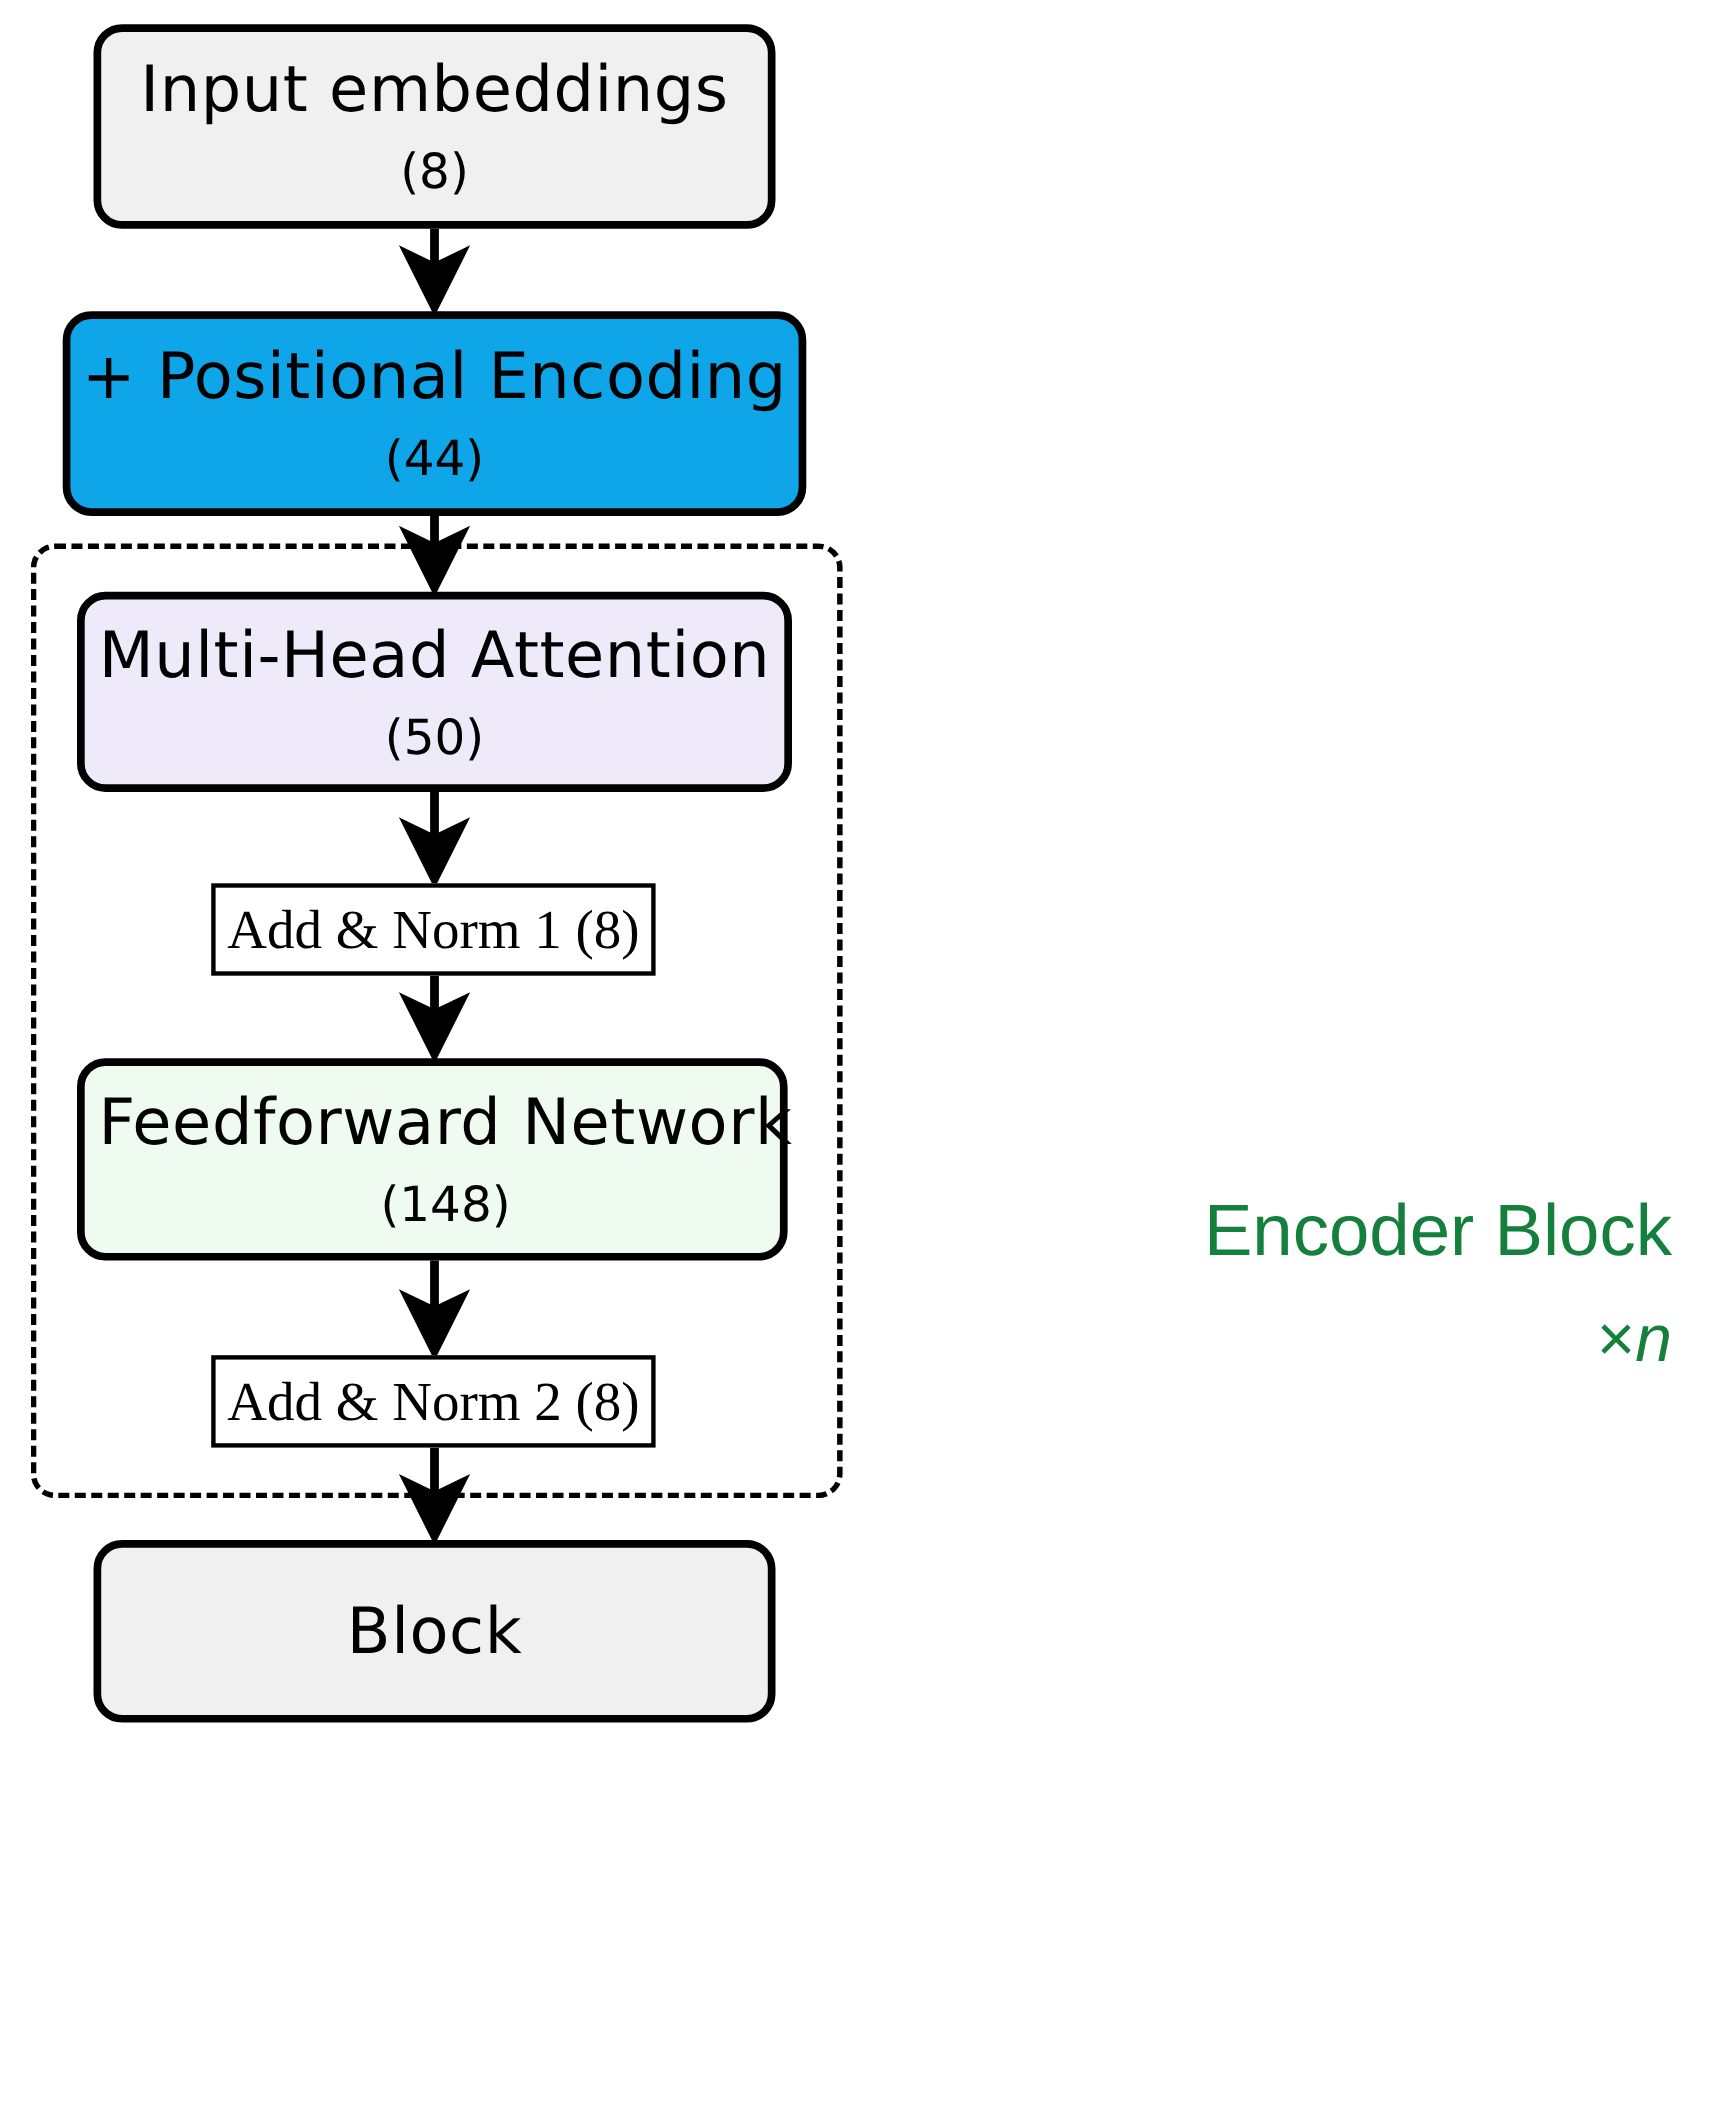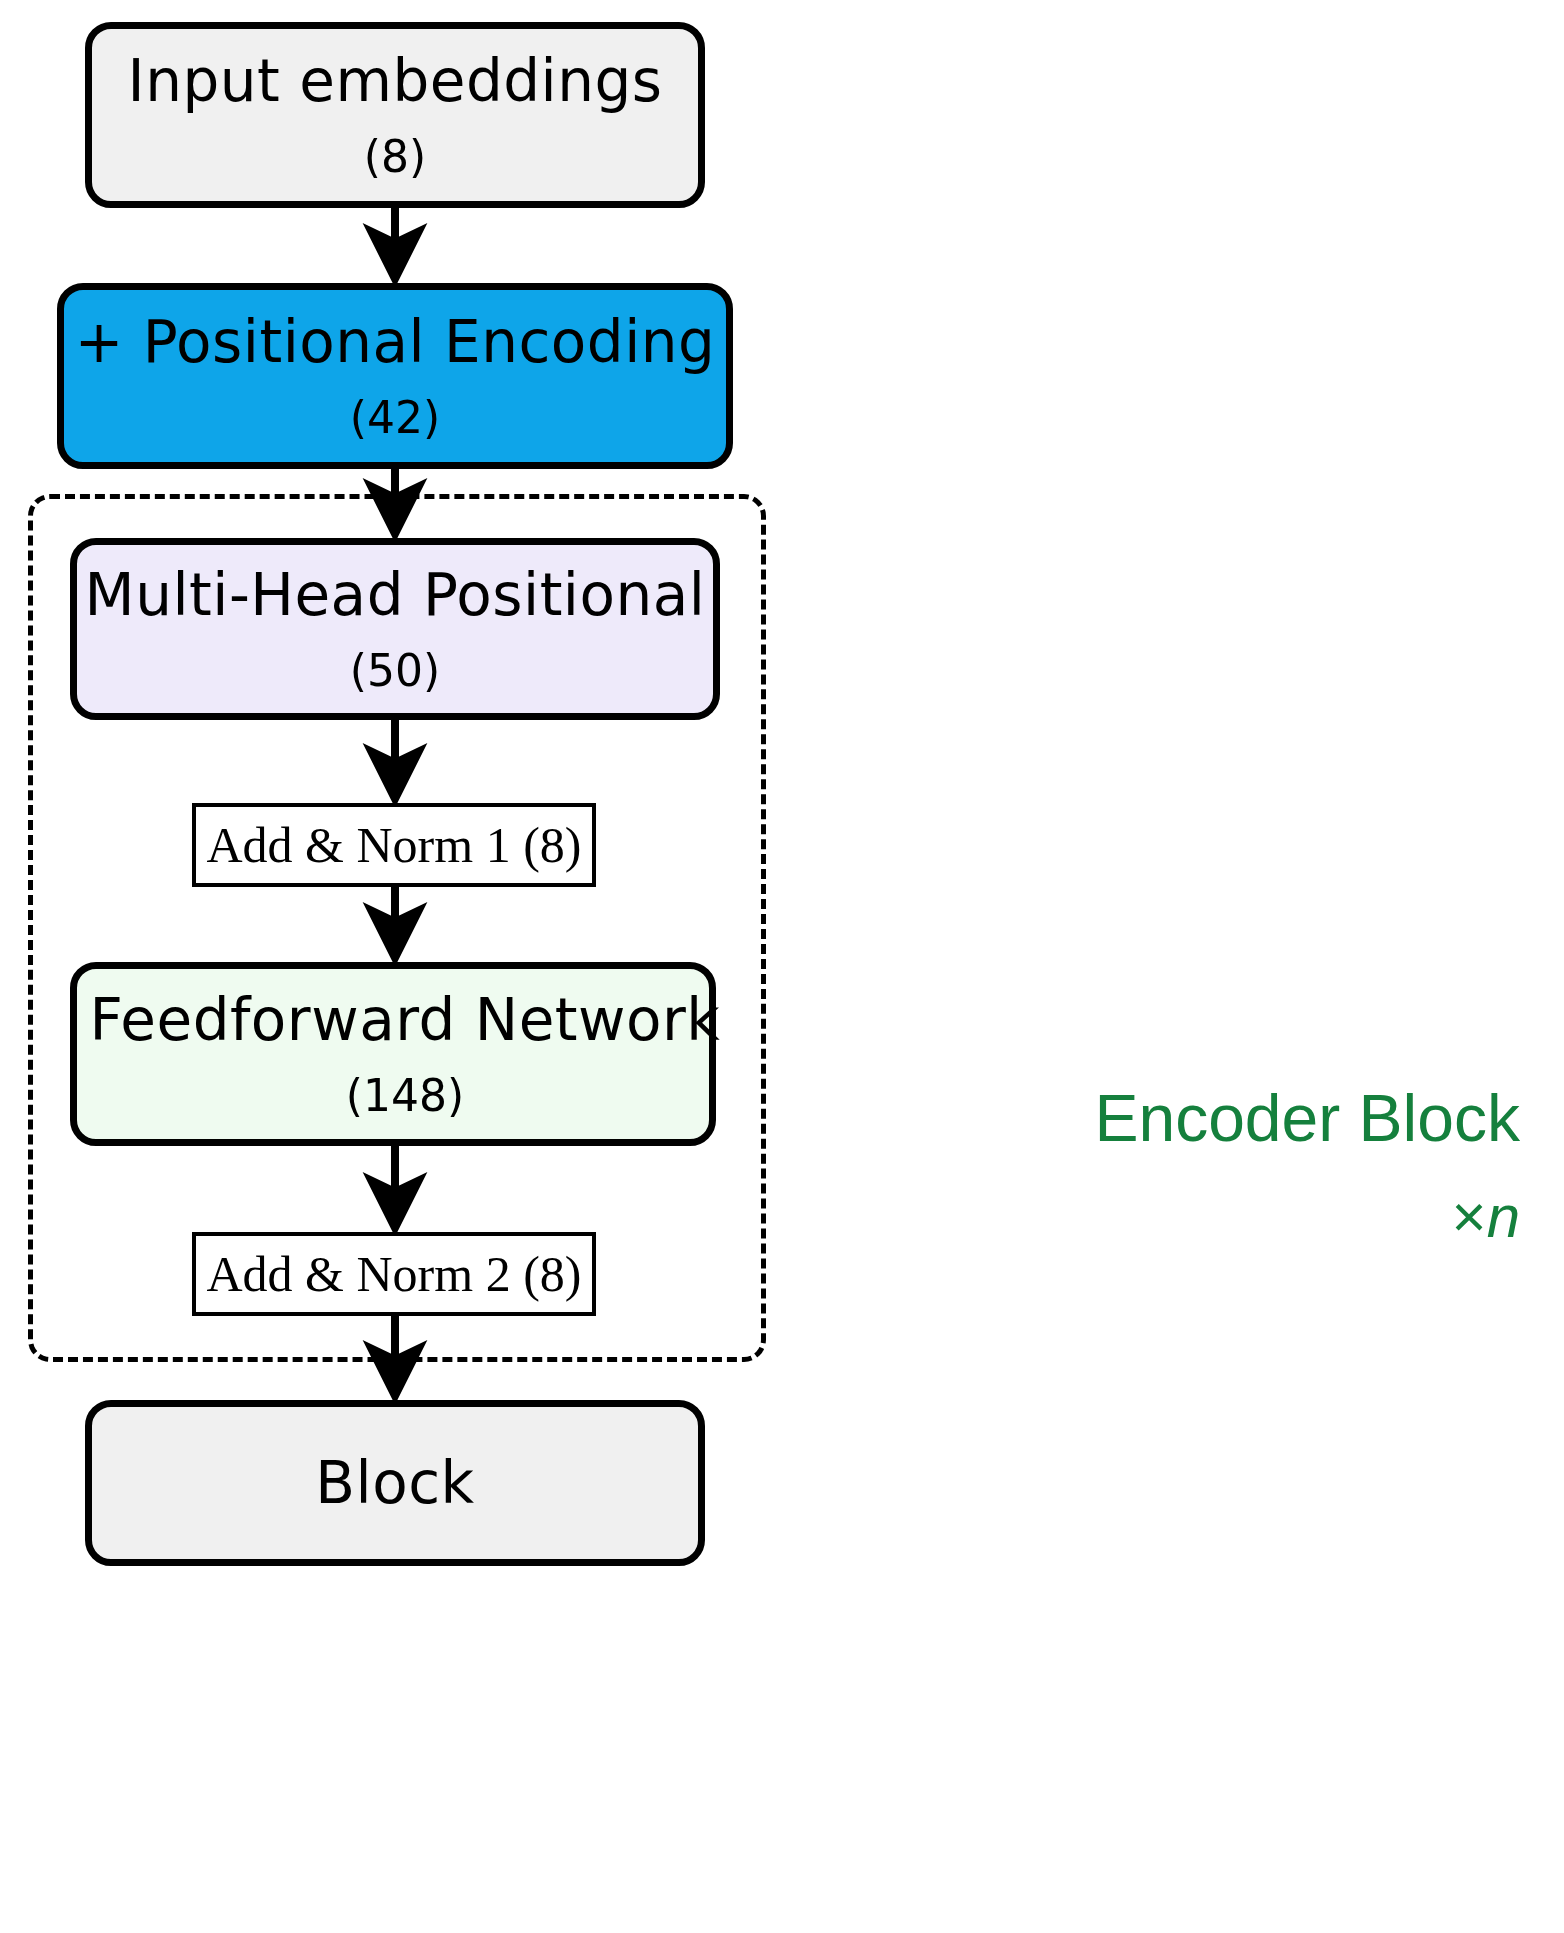--- a/index.html
+++ b/index.html
@@ -142,7 +142,7 @@
 
   <div class="node rounded" id="node-posenc">
     <div class="title">+ Positional Encoding</div>
-    <div class="count">(42)</div>
+    <div class="count">(44)</div>
   </div>
 
   <div class="node rounded" id="node-mha">

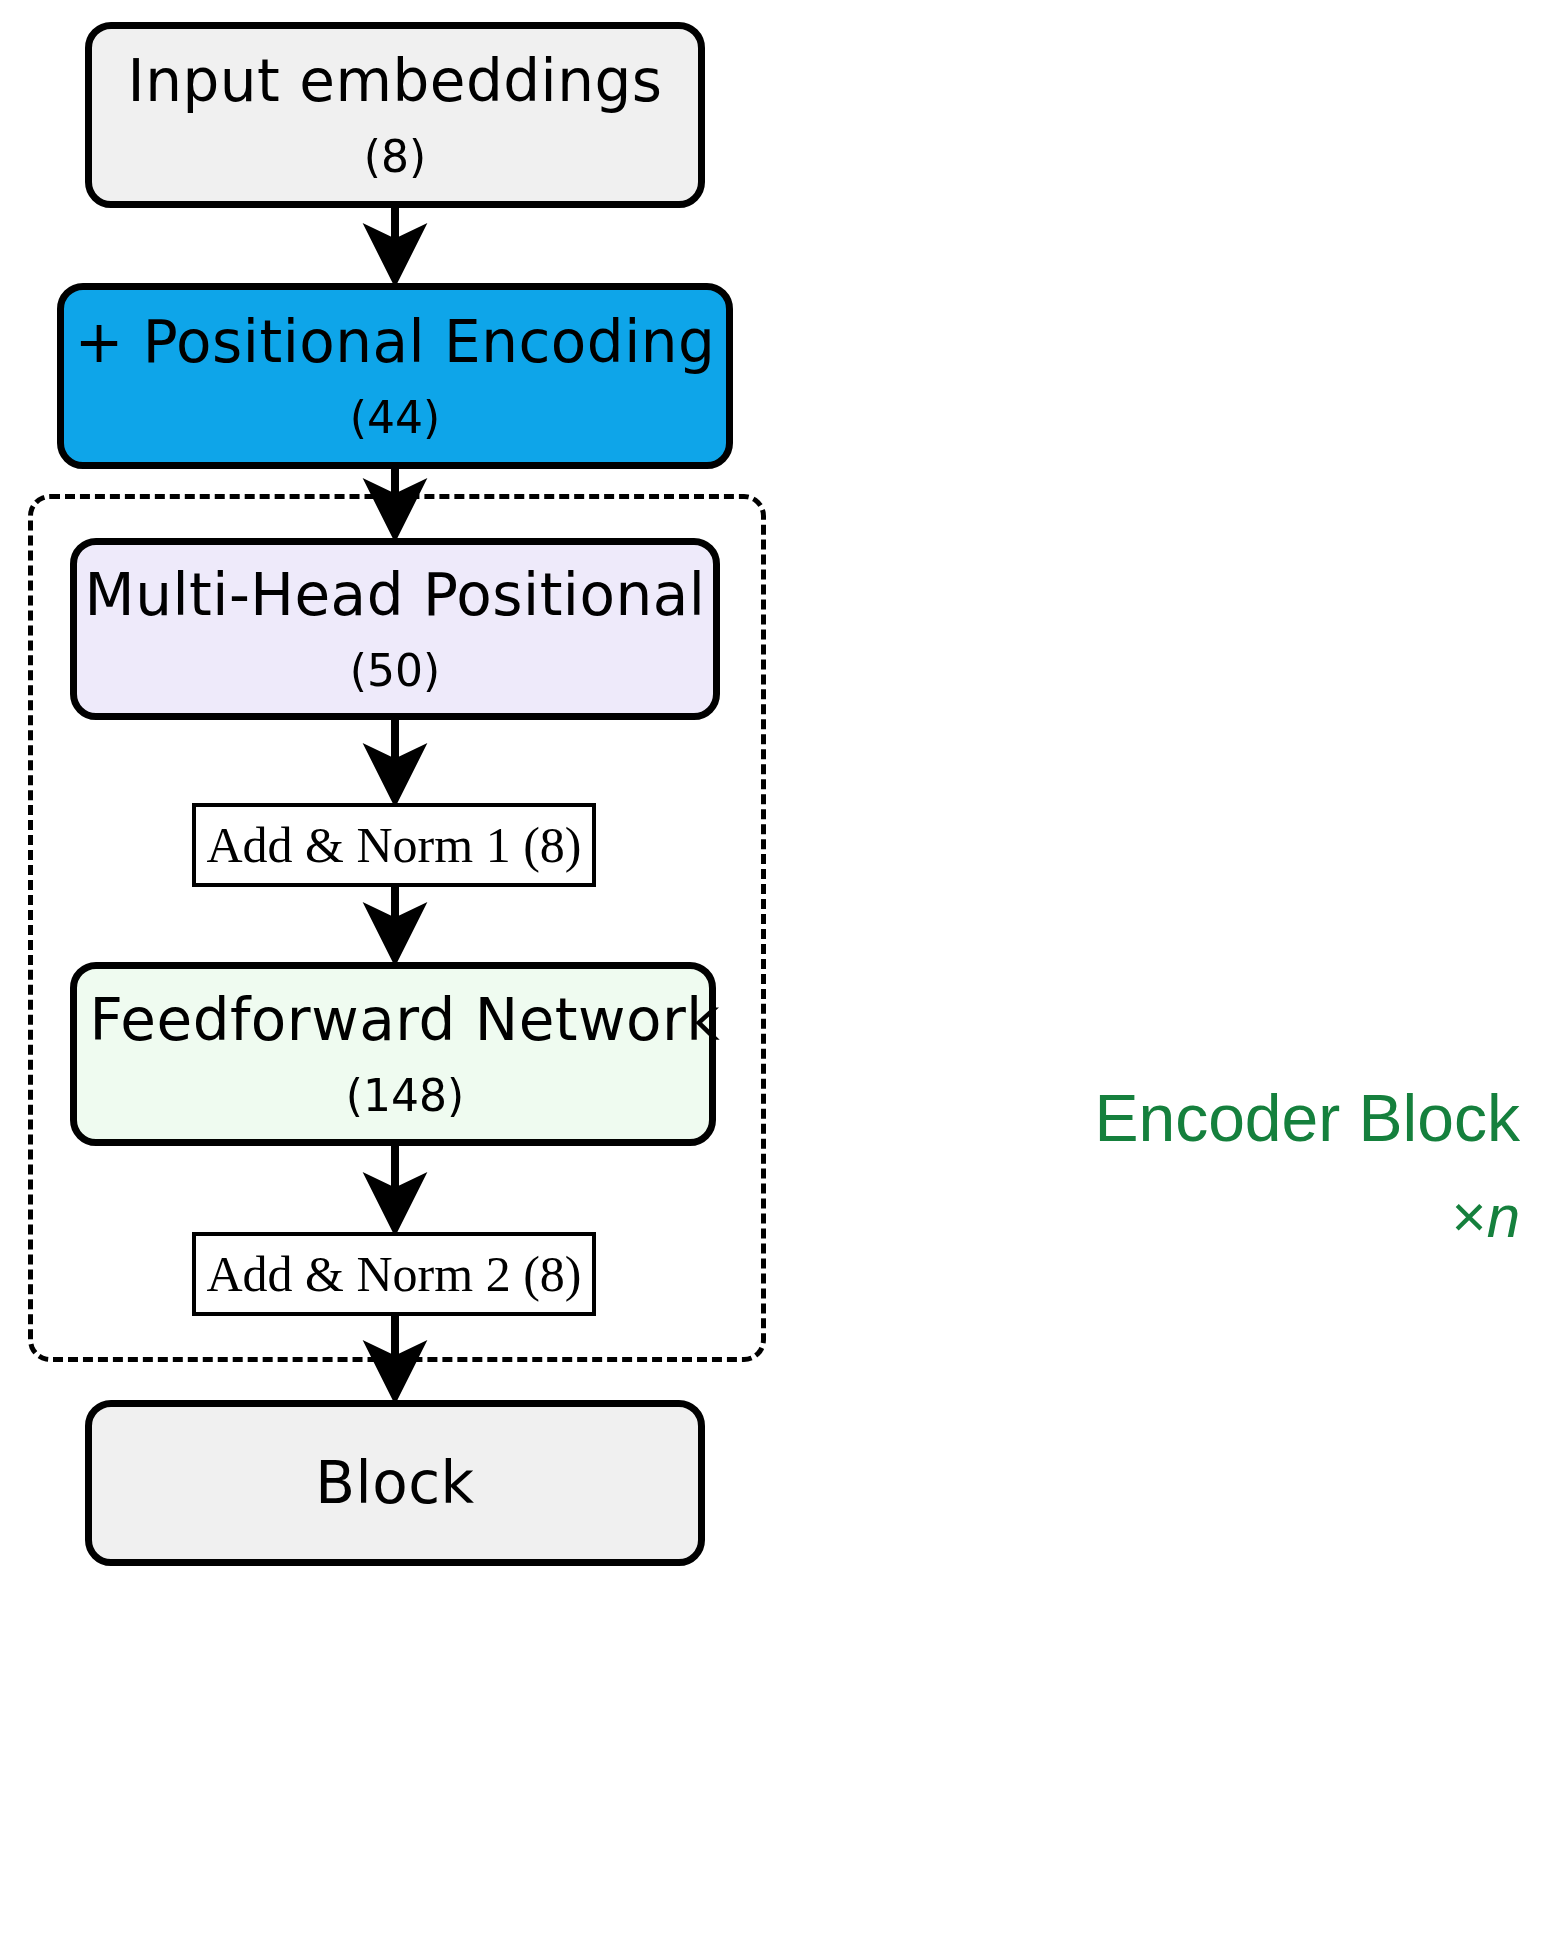--- a/index.html
+++ b/index.html
@@ -146,7 +146,7 @@
   </div>
 
   <div class="node rounded" id="node-mha">
-    <div class="title">Multi-Head Positional</div>
+    <div class="title">Multi-Head Attention</div>
     <div class="count">(50)</div>
   </div>
 

